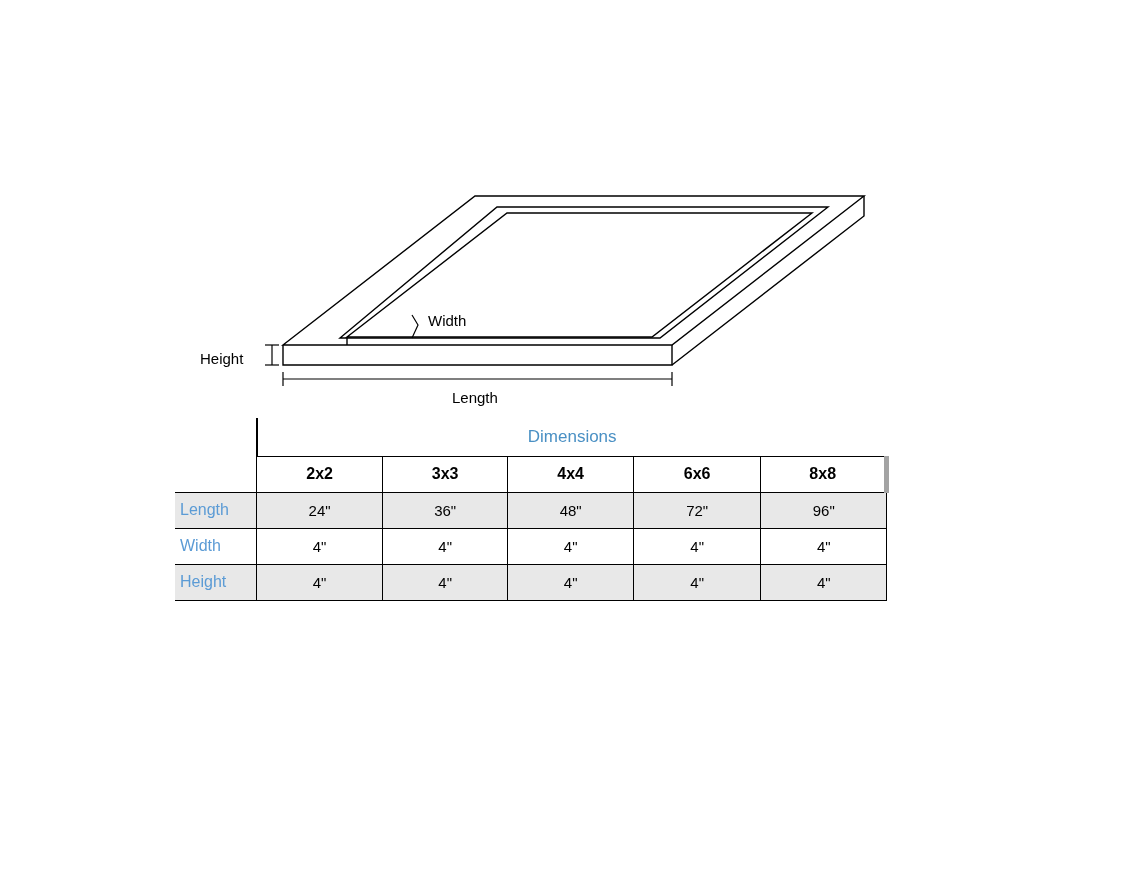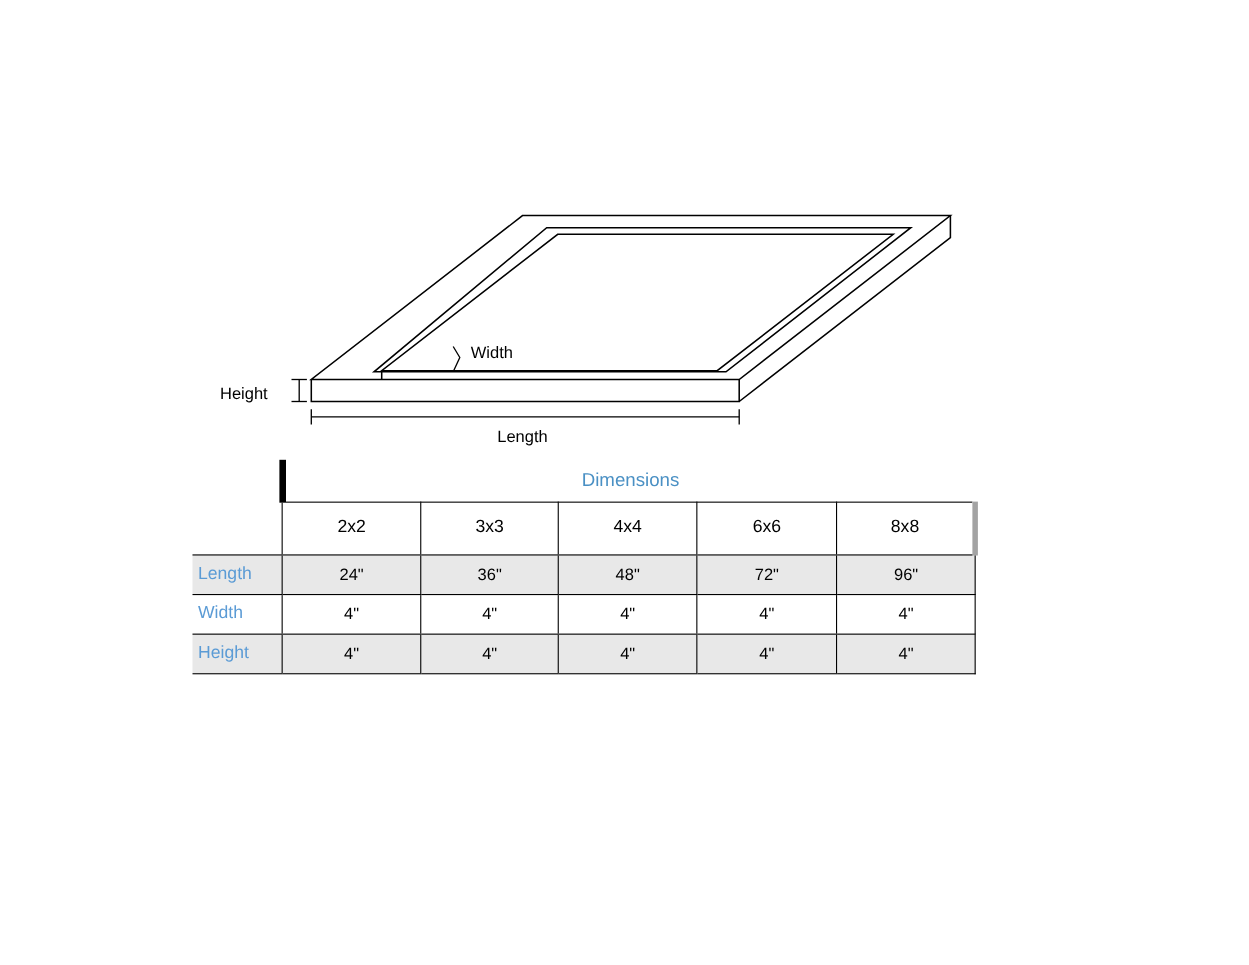--- a/index.html
+++ b/index.html
@@ -63,7 +63,7 @@
   }
 
   .title-cell {
-    border-left: 6px solid #000000;
+    border-left: 2px solid #000000;
     border-bottom: 1px solid #000000;
     color: #4a90c4;
     font-size: 17px;

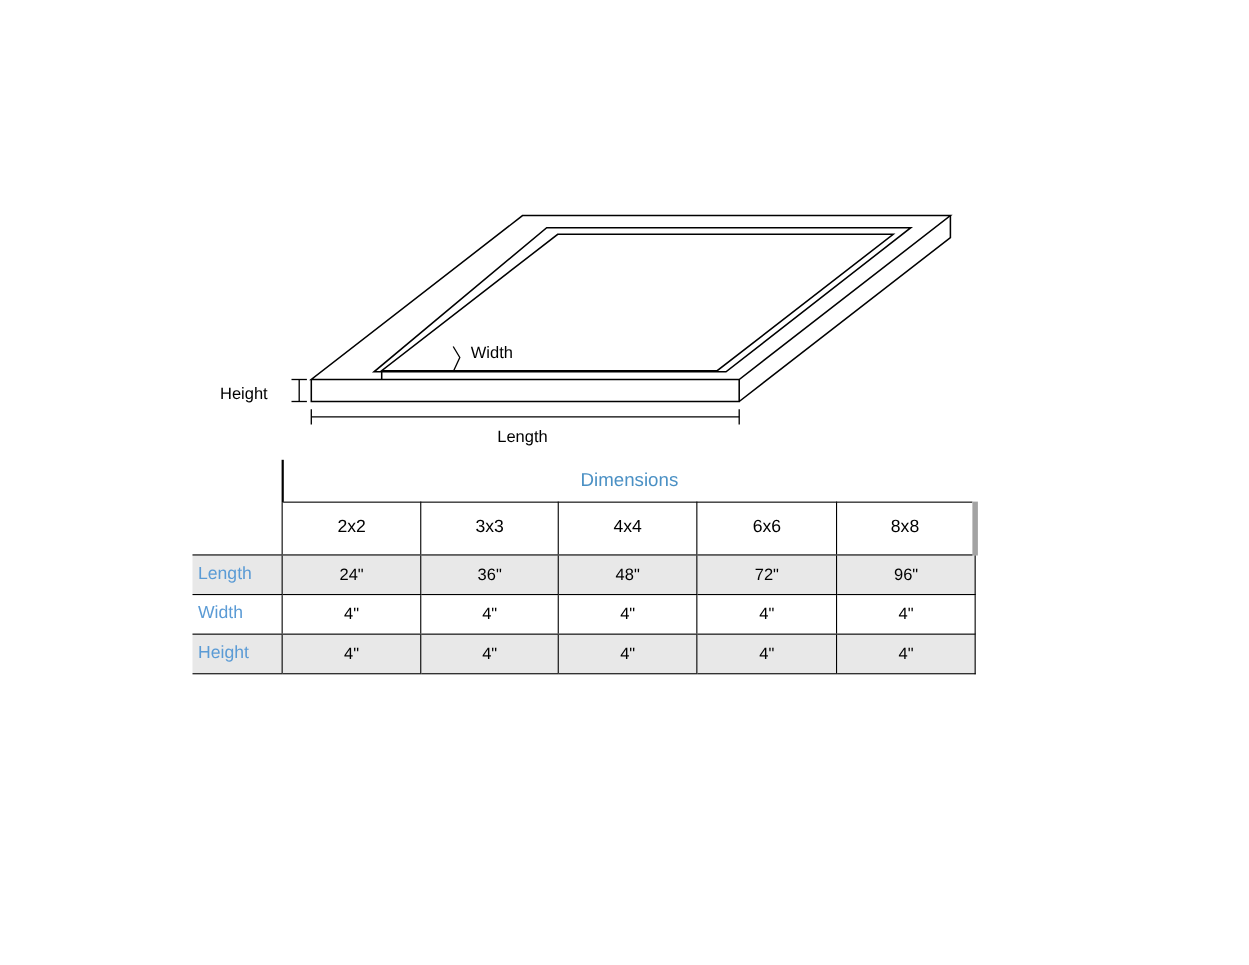--- a/index.html
+++ b/index.html
@@ -80,9 +80,9 @@
   .col-header {
     border-left: 1px solid #000000;
     border-bottom: 1px solid #000000;
-    font-weight: normal;
+    font-weight: bold;
     font-size: 16px;
-    height: 48px;
+    height: 36px;
   }
   .col-header.last { border-right: 5px solid #a3a3a3; }
 

